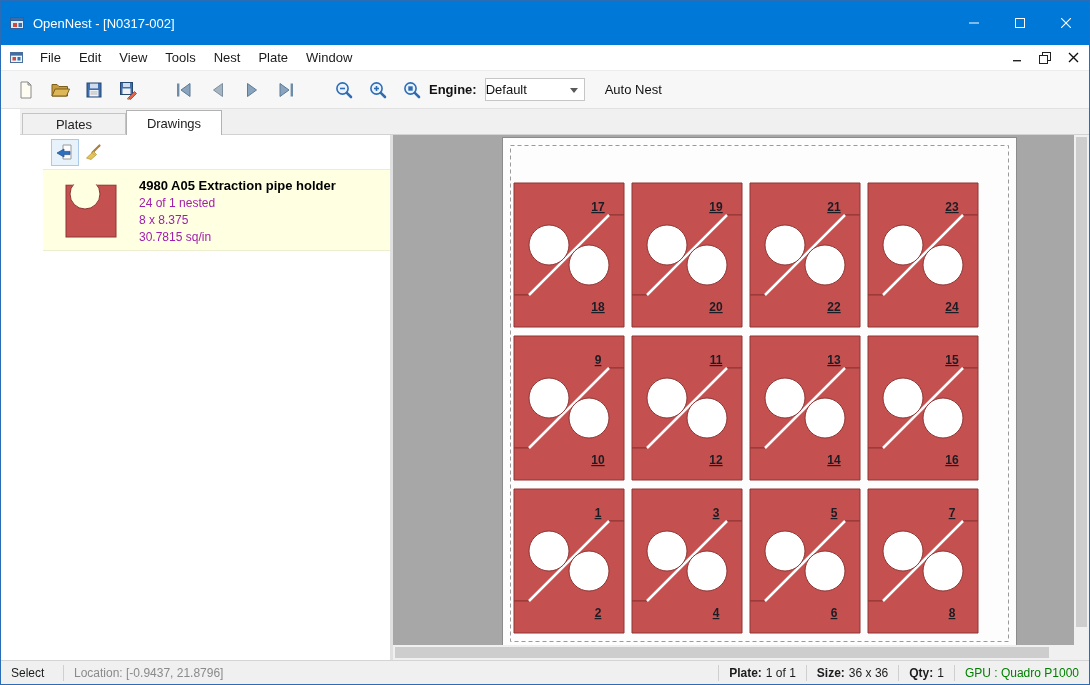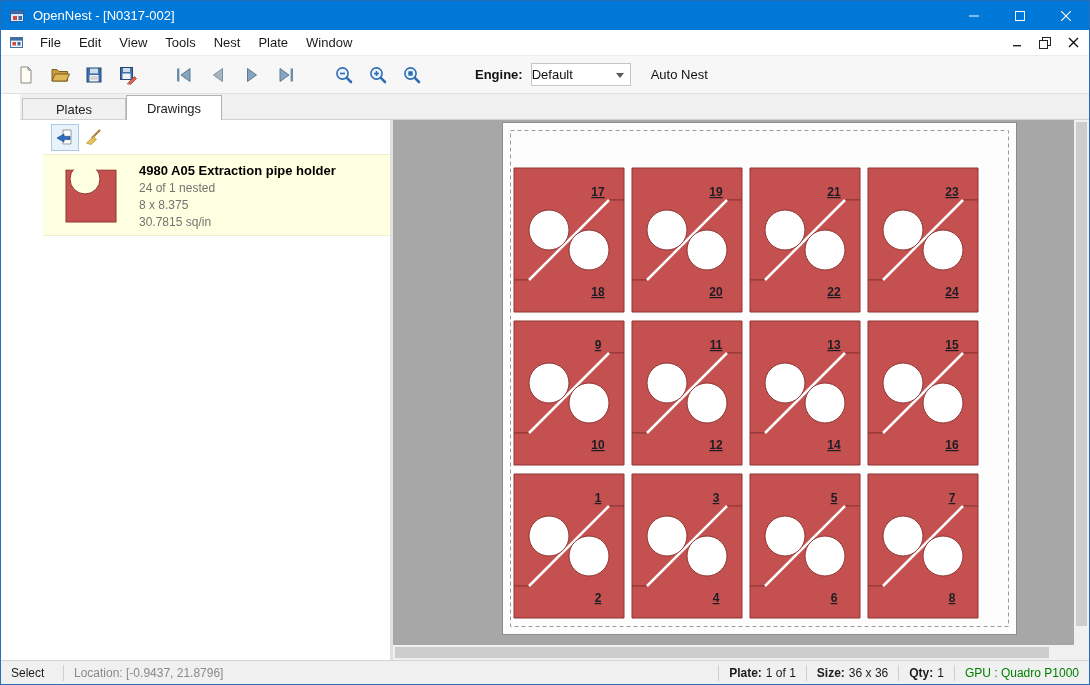--- a/index.html
+++ b/index.html
@@ -7,7 +7,7 @@
   .window{position:absolute;inset:0;border:1px solid #2a6cb5;box-sizing:border-box;display:flex;flex-direction:column;background:#fff;}
 
   
-  .titlebar{height:29px;background:#0078d7;display:flex;align-items:center;color:#fff;flex:0 0 auto;}
+  .titlebar{height:44px;background:#0078d7;display:flex;align-items:center;color:#fff;flex:0 0 auto;}
   .titlebar .app-icon{width:16px;height:16px;margin:0 8px 0 8px;}
   .titlebar .title{font-size:13px;}
   .titlebar .spacer{flex:1;}

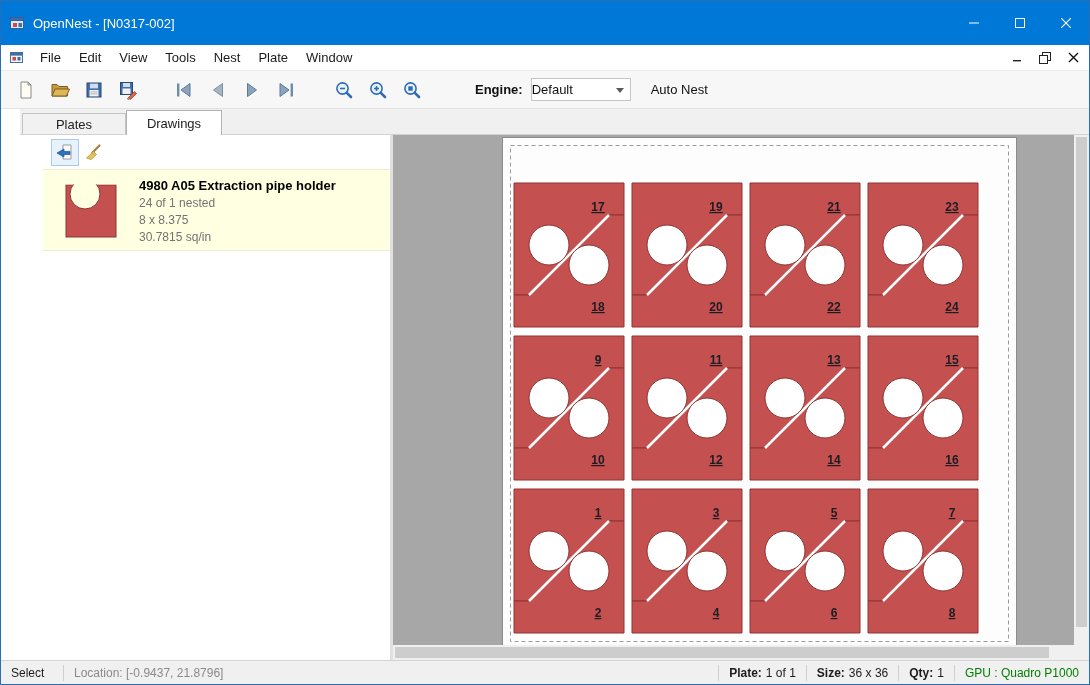--- a/index.html
+++ b/index.html
@@ -26,7 +26,7 @@
   .tb-group{display:flex;align-items:center;}
   .g2{margin-left:22px;}
   .g3{margin-left:24px;}
-  .engine-wrap{margin-left:46px;display:flex;align-items:center;justify-content:space-between;}
+  .engine-wrap{display:flex;align-items:center;justify-content:space-between;}
   .engine-label{font-weight:bold;font-size:13px;color:#111;}
   .combo{margin-left:8px;width:100px;height:23px;background:#fff;border:1px solid #c6c6c6;display:flex;align-items:center;box-sizing:border-box;font-size:13px;color:#111;position:relative;}
   .combo .arrow{position:absolute;right:6px;top:9px;width:0;height:0;border-left:4px solid transparent;border-right:4px solid transparent;border-top:5px solid #5a5a5a;}

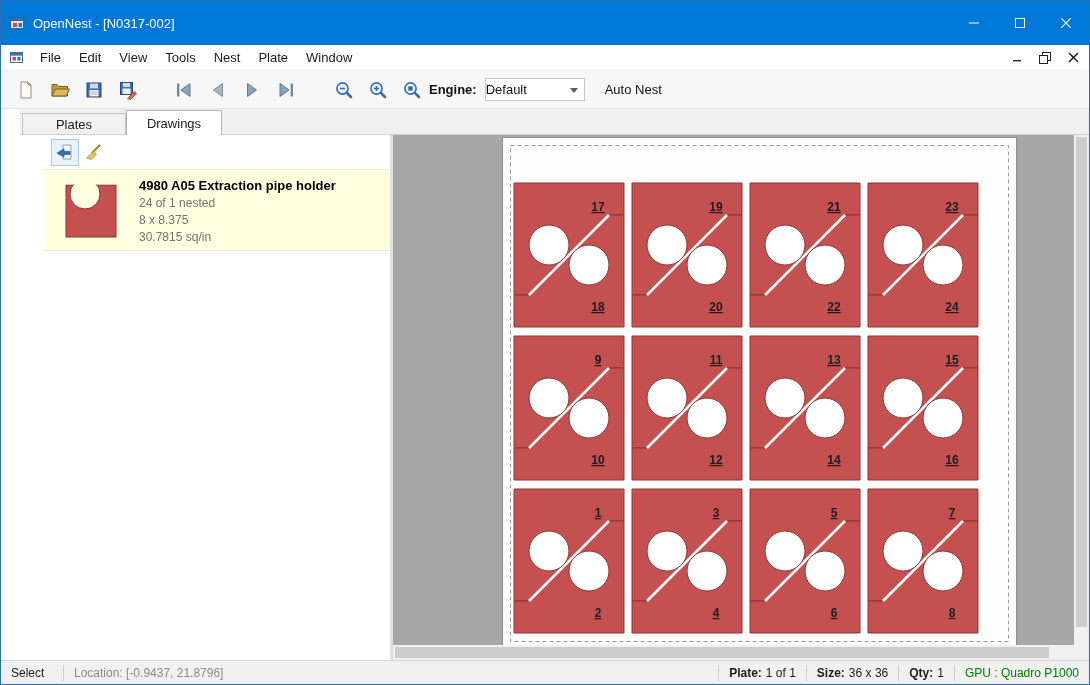--- a/index.html
+++ b/index.html
@@ -49,7 +49,7 @@
   .thumb-box{width:96px;display:flex;align-items:center;justify-content:center;flex:0 0 auto;}
   .item-text{padding-top:8px;}
   .item-title{font-size:13px;font-weight:bold;color:#000;}
-  .item-line{font-size:12px;color:#737373;margin-top:3px;}
+  .item-line{font-size:12px;color:#a21caf;margin-top:3px;}
 
   
   .canvas{flex:1;position:relative;background:#a7a7a7;overflow:hidden;}

